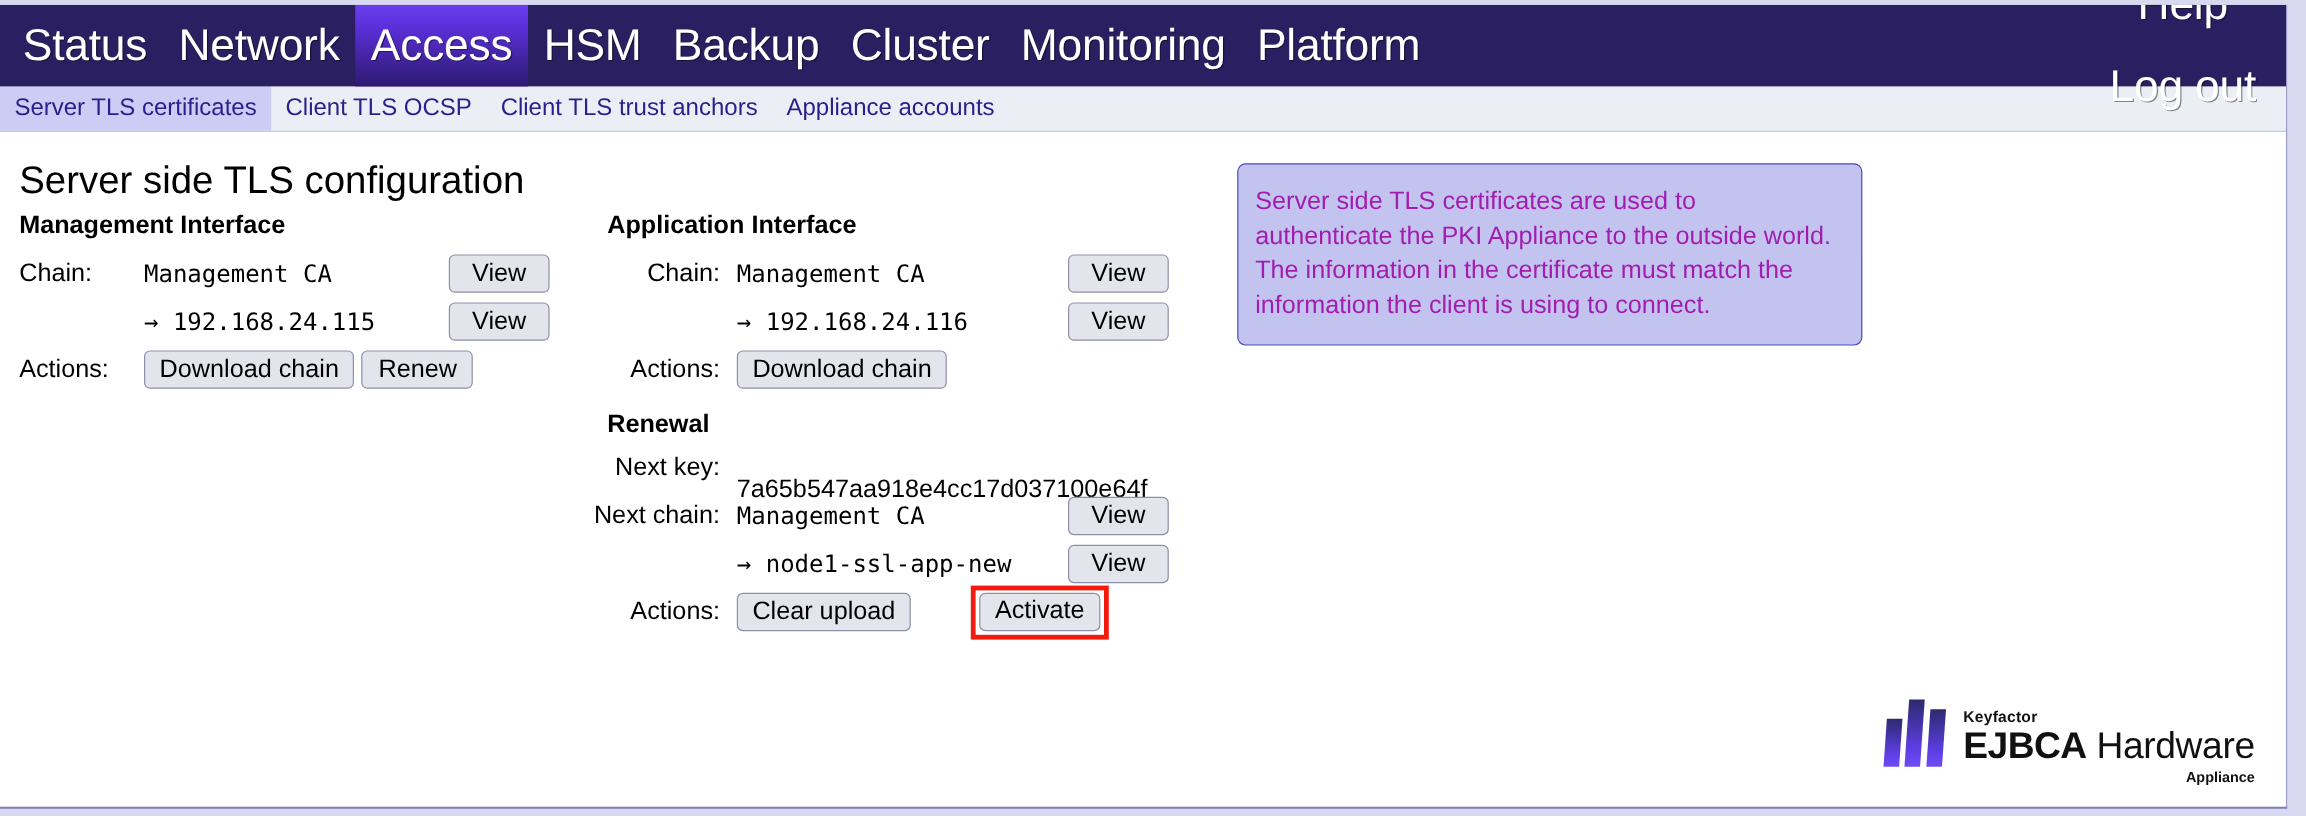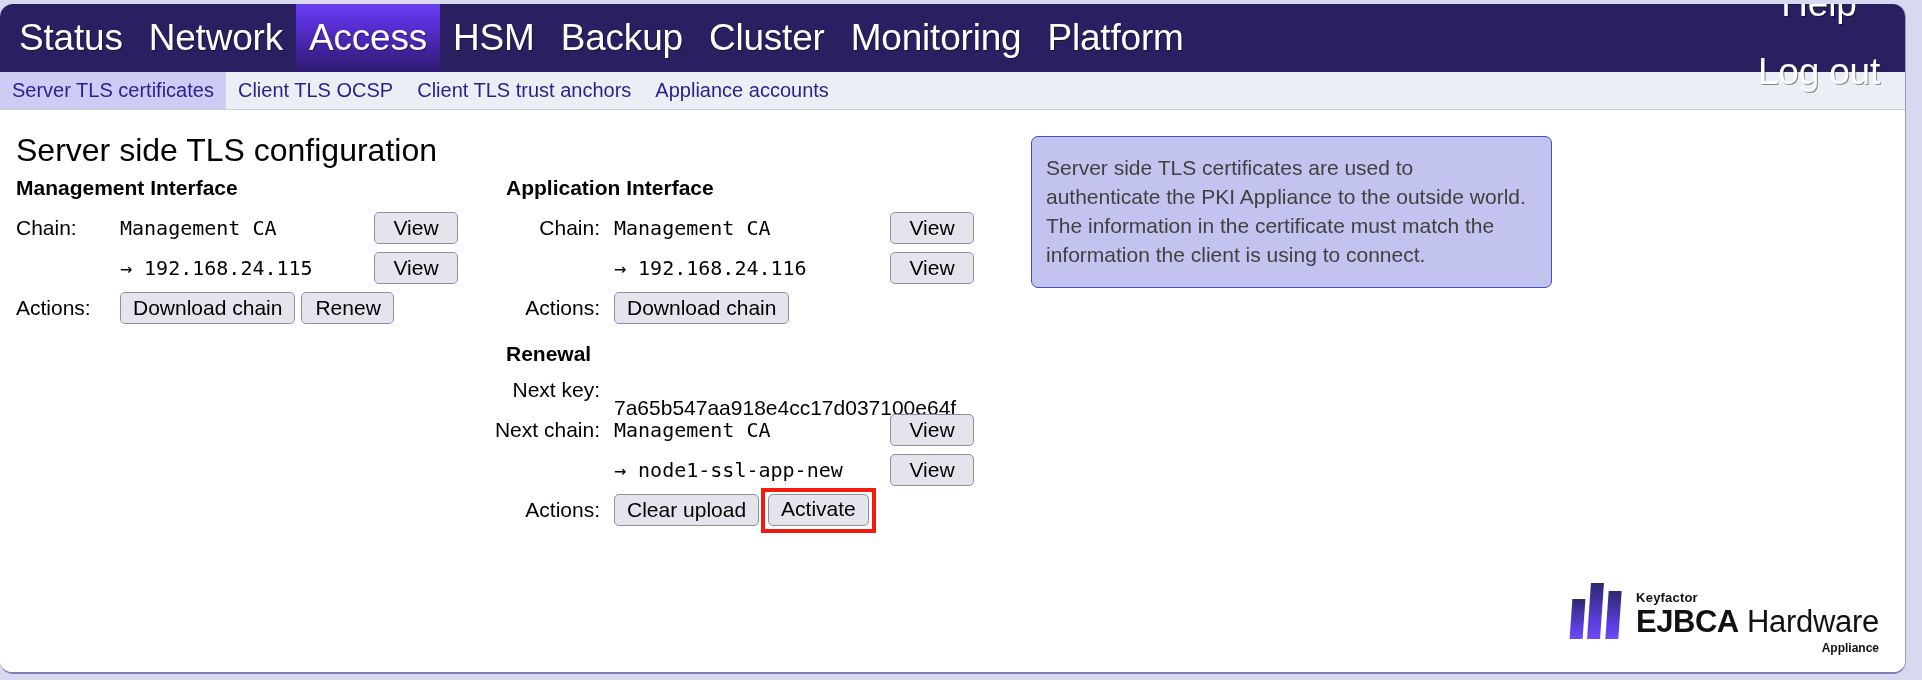--- a/index.html
+++ b/index.html
@@ -34,7 +34,6 @@
     border-bottom: 2px solid #7f7fb5;
     box-sizing: border-box;
     overflow: hidden;
-    border-radius: 13px;
   }
 
   

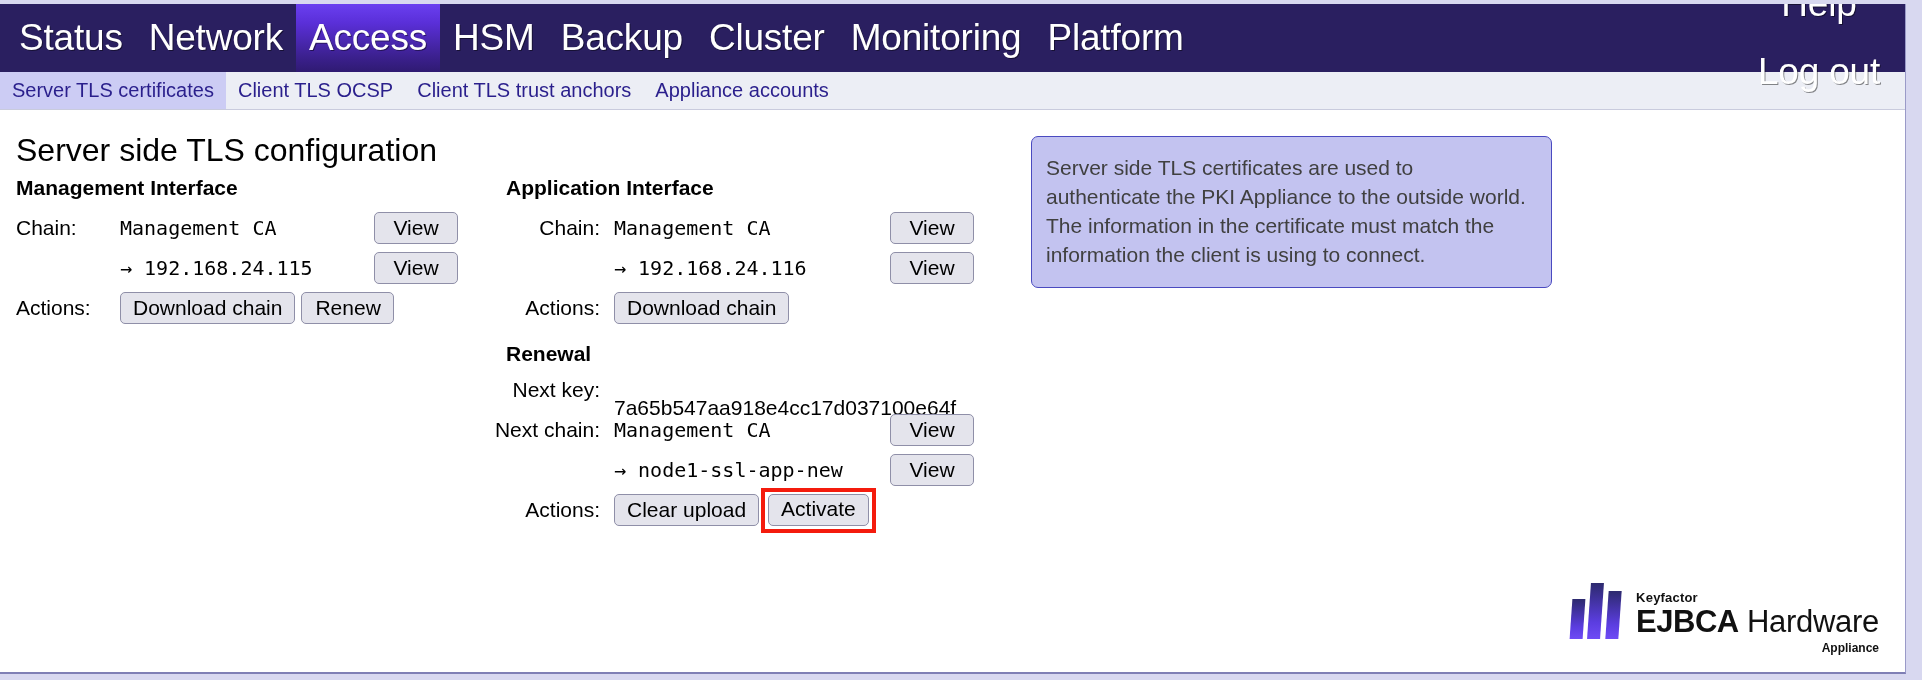--- a/index.html
+++ b/index.html
@@ -193,7 +193,7 @@
     box-sizing: border-box;
     font-size: 21px;
     line-height: 29px;
-    color: #404040;
+    color: #a21caf;
   }
 
   

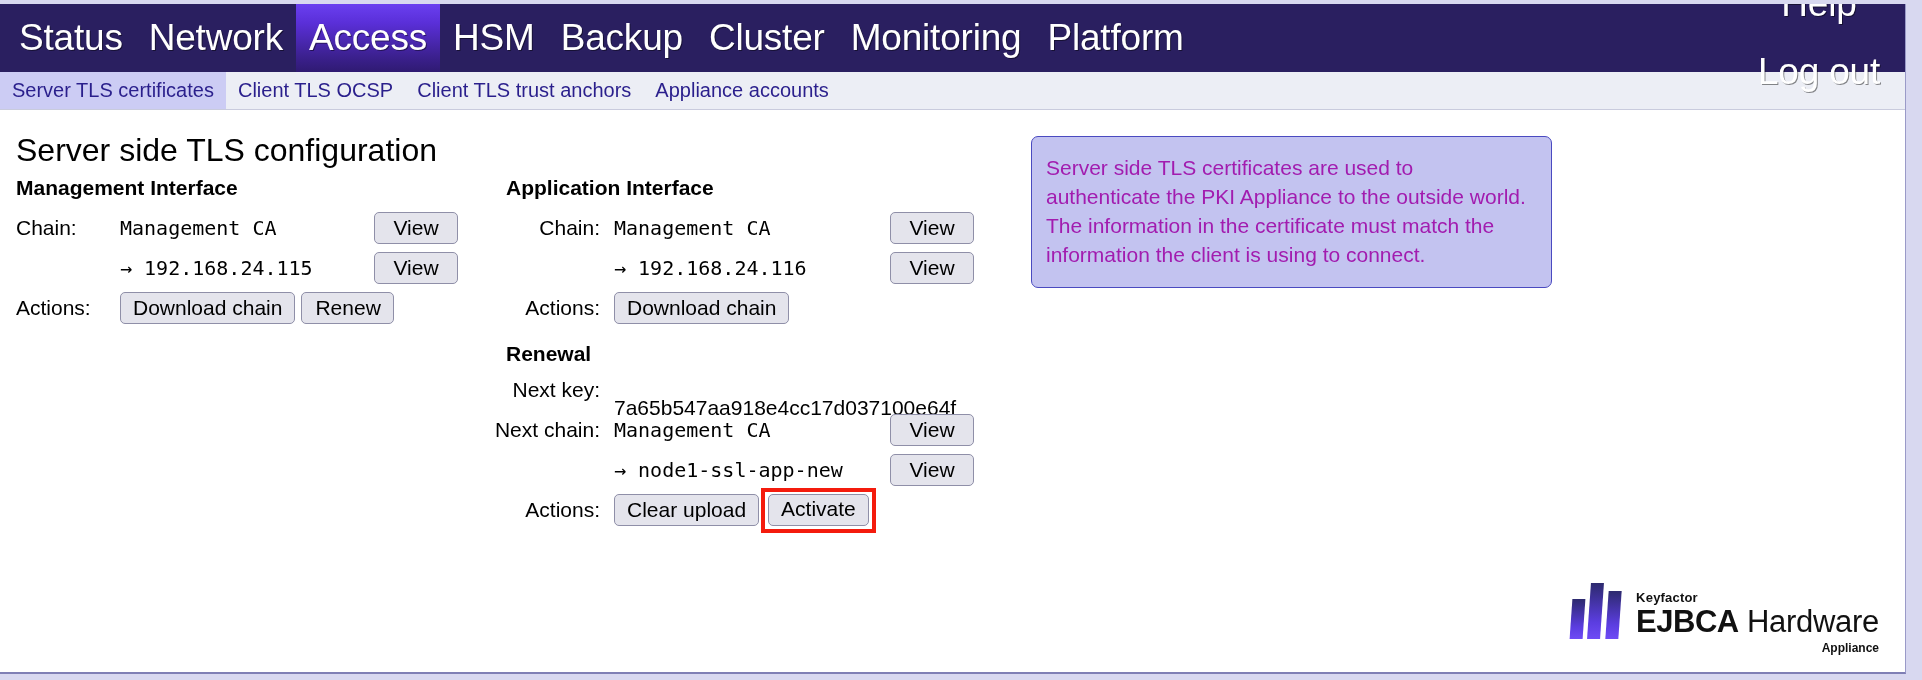--- a/index.html
+++ b/index.html
@@ -363,7 +363,7 @@
         <div class="cell-h right">
           <span class="lbl">Actions:</span>
         </div>
-        <div class="cell-h" style="grid-column: 2 / span 2;">
+        <div class="cell-h" style="grid-column: 2 / span 2; gap: 48px;">
           <button class="btn">Clear upload</button>
           <span class="hl-wrap" style="margin-left:2px;">
             <button class="btn">Activate</button>

